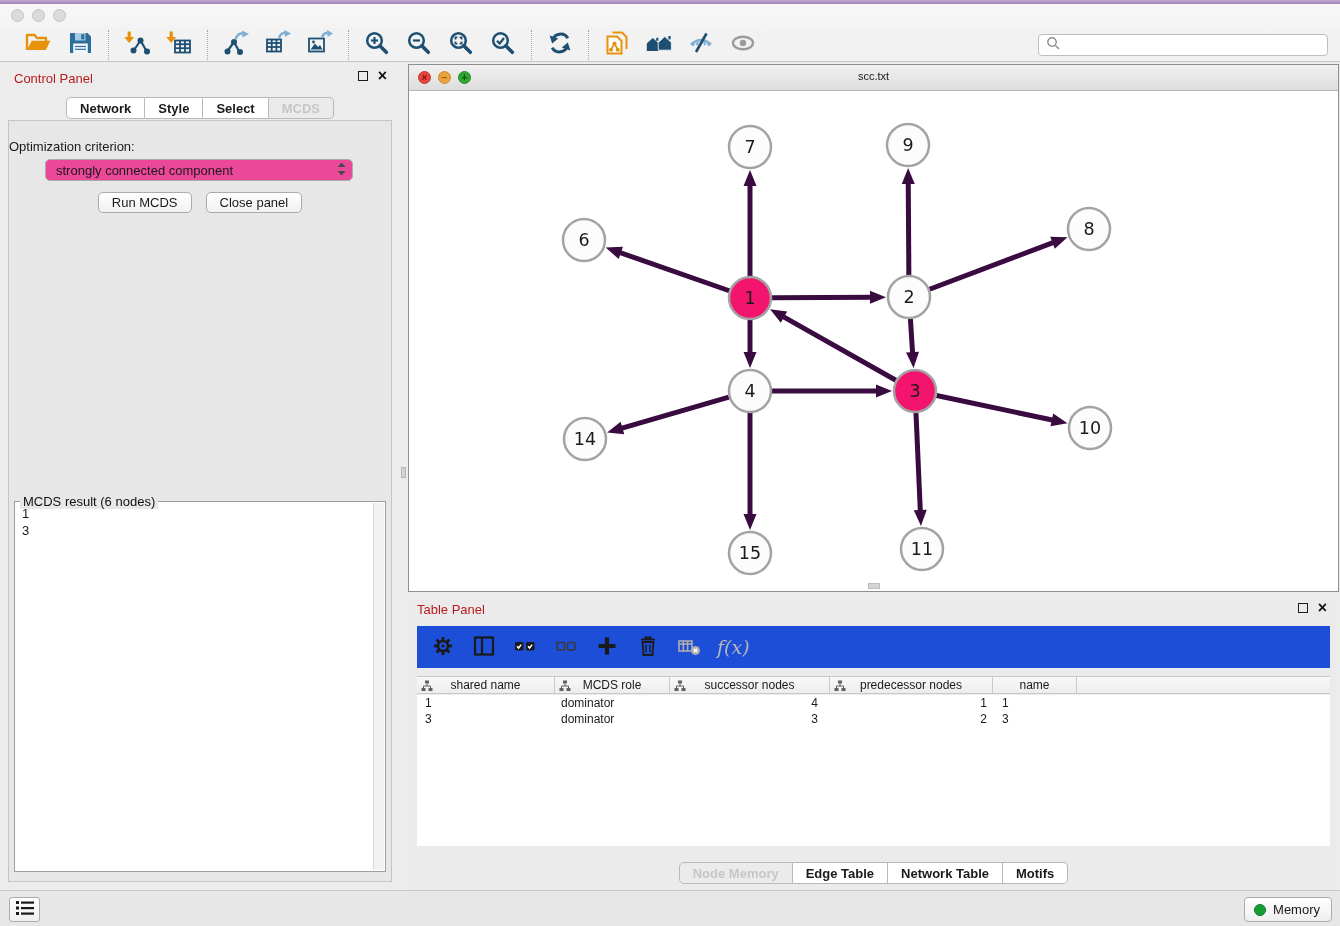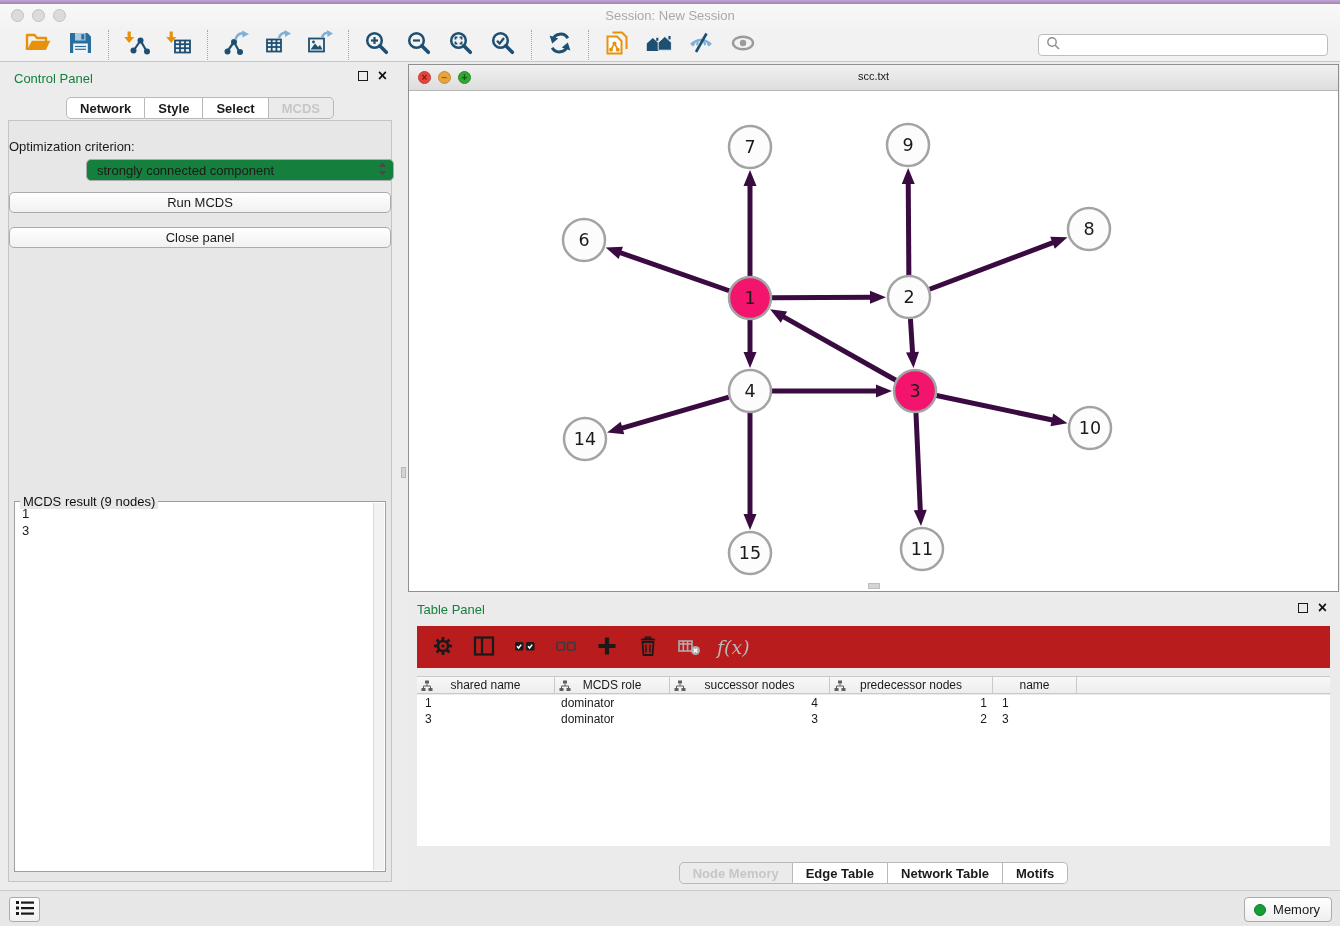--- a/index.html
+++ b/index.html
@@ -95,7 +95,6 @@
     <span class="tdot gray"></span>
     <span class="tdot gray"></span>
   </div>
-  <div id="window-title">Session: New Session</div>
 </div>
 
 <div id="toolbar">

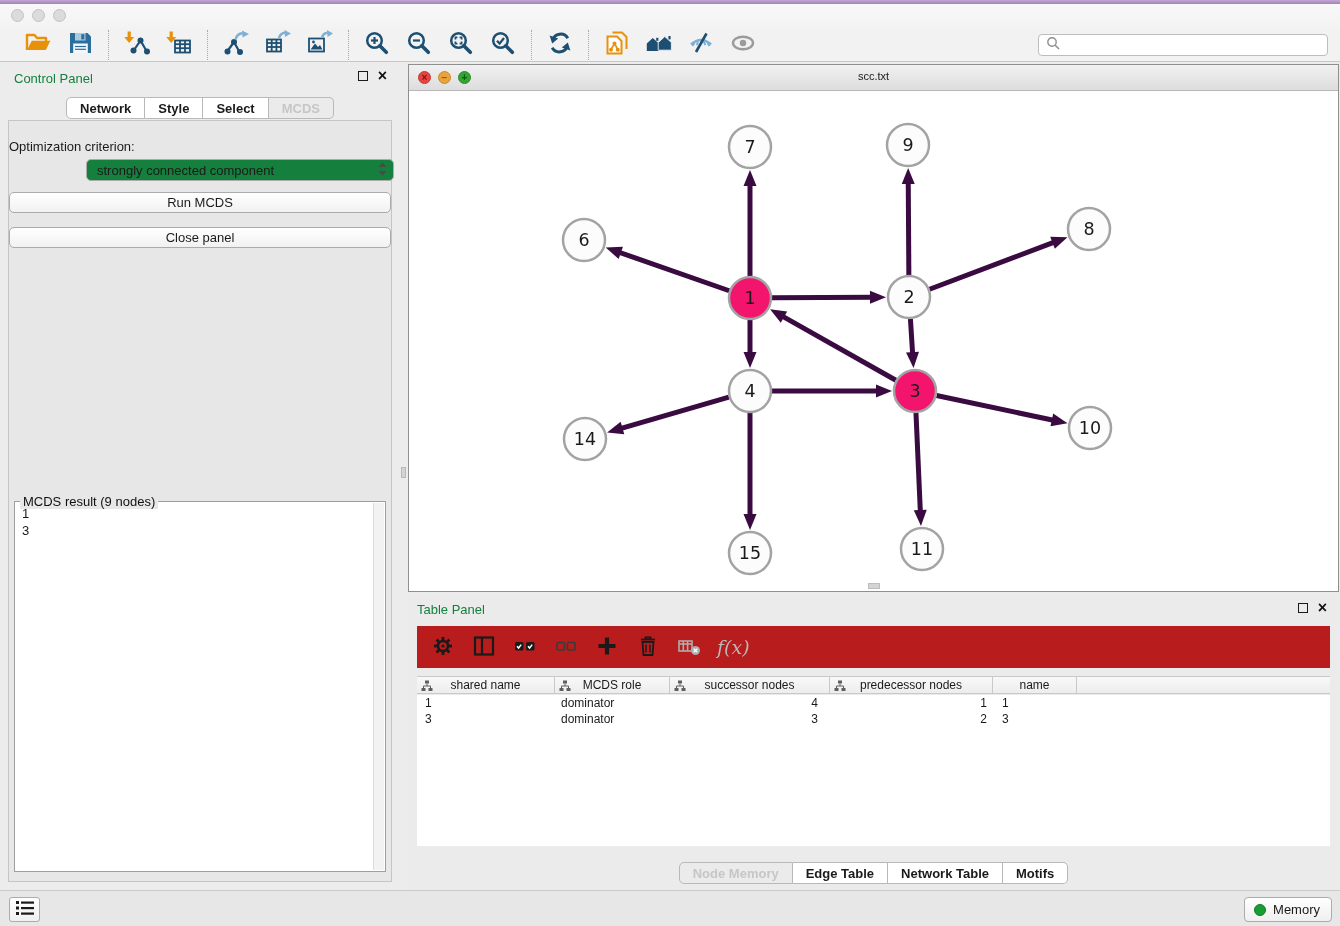--- a/index.html
+++ b/index.html
@@ -24,7 +24,7 @@
 
   
   #control-panel { position:absolute; left:0; top:62px; width:400px; height:828px; background:#ECECEC; }
-  .panel-title { position:absolute; left:14px; top:9px; font-size:13px; color:#15803d; }
+  .panel-title { position:absolute; left:14px; top:9px; font-size:13px; color:#b91c1c; }
   .panel-icons { position:absolute; right:13px; top:9px; display:flex; gap:10px; align-items:center; }
   .float-icon { width:10px; height:10px; border:1.7px solid #1A1A1A; display:inline-block; }
   .close-icon { font-size:16px; font-weight:bold; color:#111; line-height:10px; }

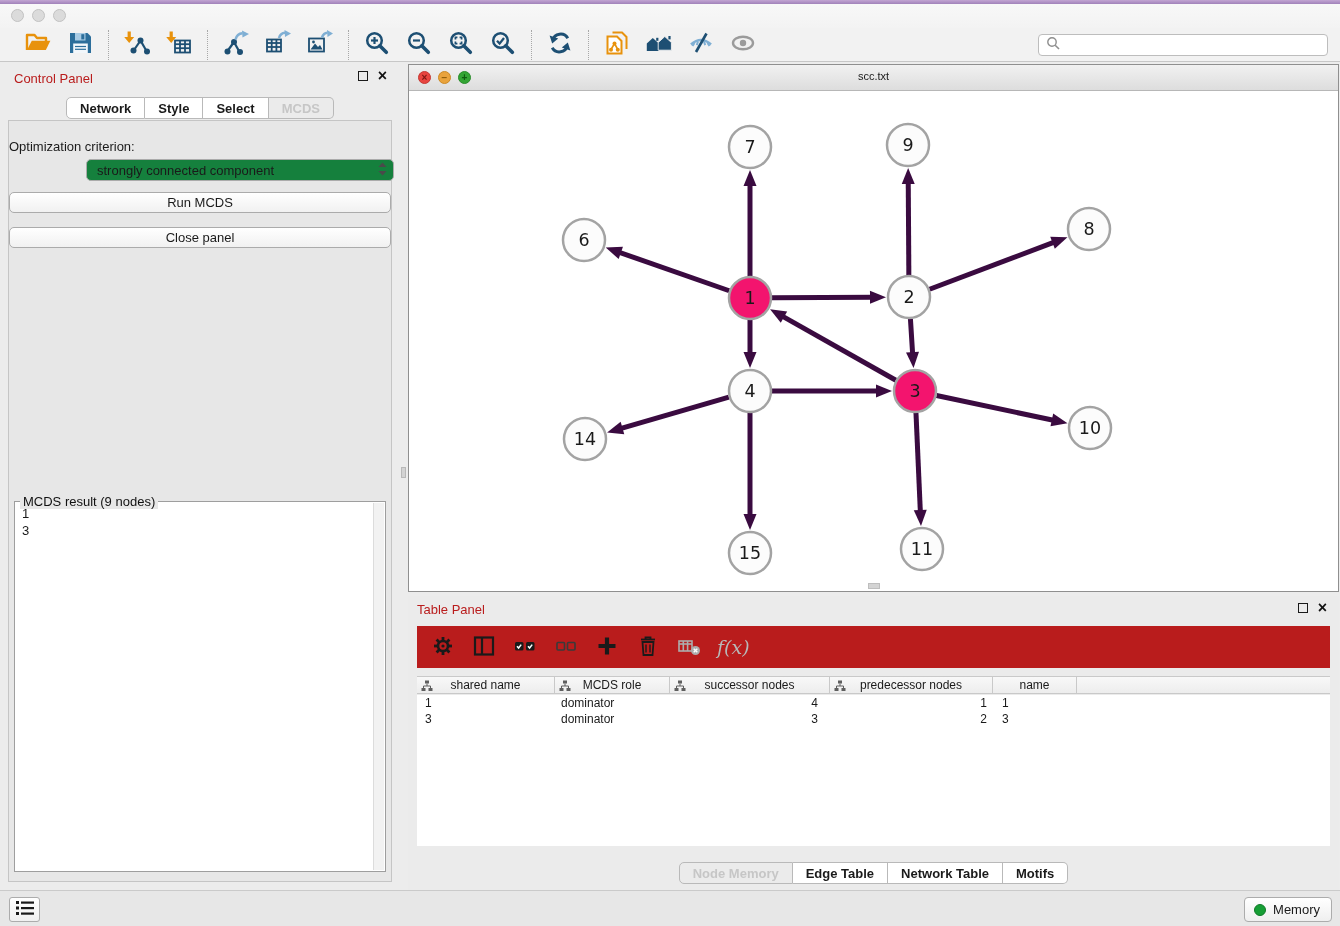--- a/index.html
+++ b/index.html
@@ -37,7 +37,7 @@
 
   #cp-content { position:absolute; left:8px; right:8px; top:58px; bottom:8px; background:#E7E7E7; border:1px solid #C5C5C5; }
   #opt-label { position:absolute; top:18px; left:0; width:100%; text-align:left; font-size:13px; }
-  #opt-select { position:absolute; left:36px; top:38px; width:308px; height:22px; background:#15803d; border:1px solid #ABABAB; border-radius:5px; display:flex; align-items:center; padding:0 6px 0 10px; font-size:13px;margin-left:41px; }
+  #opt-select { position:absolute; left:36px; top:38px; width:308px; height:22px; background:#ec4899; border:1px solid #ABABAB; border-radius:5px; display:flex; align-items:center; padding:0 6px 0 10px; font-size:13px; }
   #opt-select .val { flex:1; }
   .btn-row { position:absolute; top:71px; left:0; width:100%; display:flex; justify-content:center; gap:14px;flex-direction:column; }
   .btn { height:21px; border:1px solid #ABABAB; border-radius:5px; background:linear-gradient(#FFFFFF,#F1F1F1); font-size:13px; padding:0 13px; font-family:"Liberation Sans",sans-serif; color:#1A1A1A; }

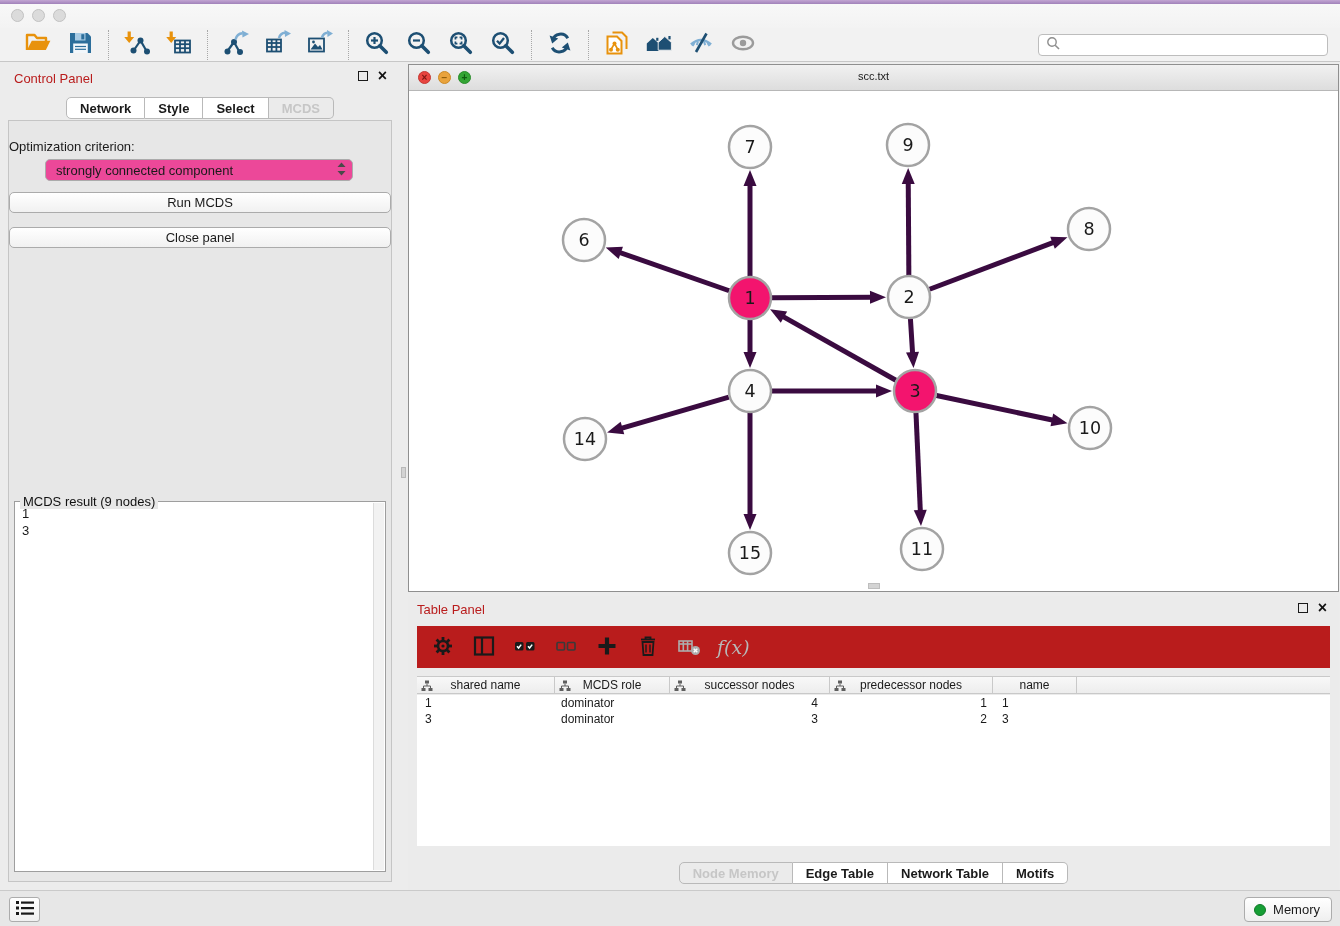--- a/index.html
+++ b/index.html
@@ -39,7 +39,7 @@
   #opt-label { position:absolute; top:18px; left:0; width:100%; text-align:left; font-size:13px; }
   #opt-select { position:absolute; left:36px; top:38px; width:308px; height:22px; background:#ec4899; border:1px solid #ABABAB; border-radius:5px; display:flex; align-items:center; padding:0 6px 0 10px; font-size:13px; }
   #opt-select .val { flex:1; }
-  .btn-row { position:absolute; top:71px; left:0; width:100%; display:flex; justify-content:center; gap:14px;flex-direction:column; }
+  .btn-row { position:absolute; top:71px; left:0; width:100%; display:flex; justify-content:center; gap:14px; }
   .btn { height:21px; border:1px solid #ABABAB; border-radius:5px; background:linear-gradient(#FFFFFF,#F1F1F1); font-size:13px; padding:0 13px; font-family:"Liberation Sans",sans-serif; color:#1A1A1A; }
 
   #result-box { position:absolute; left:5px; top:380px; width:372px; height:371px; background:#FFF; border:1px solid #9E9E9E; }

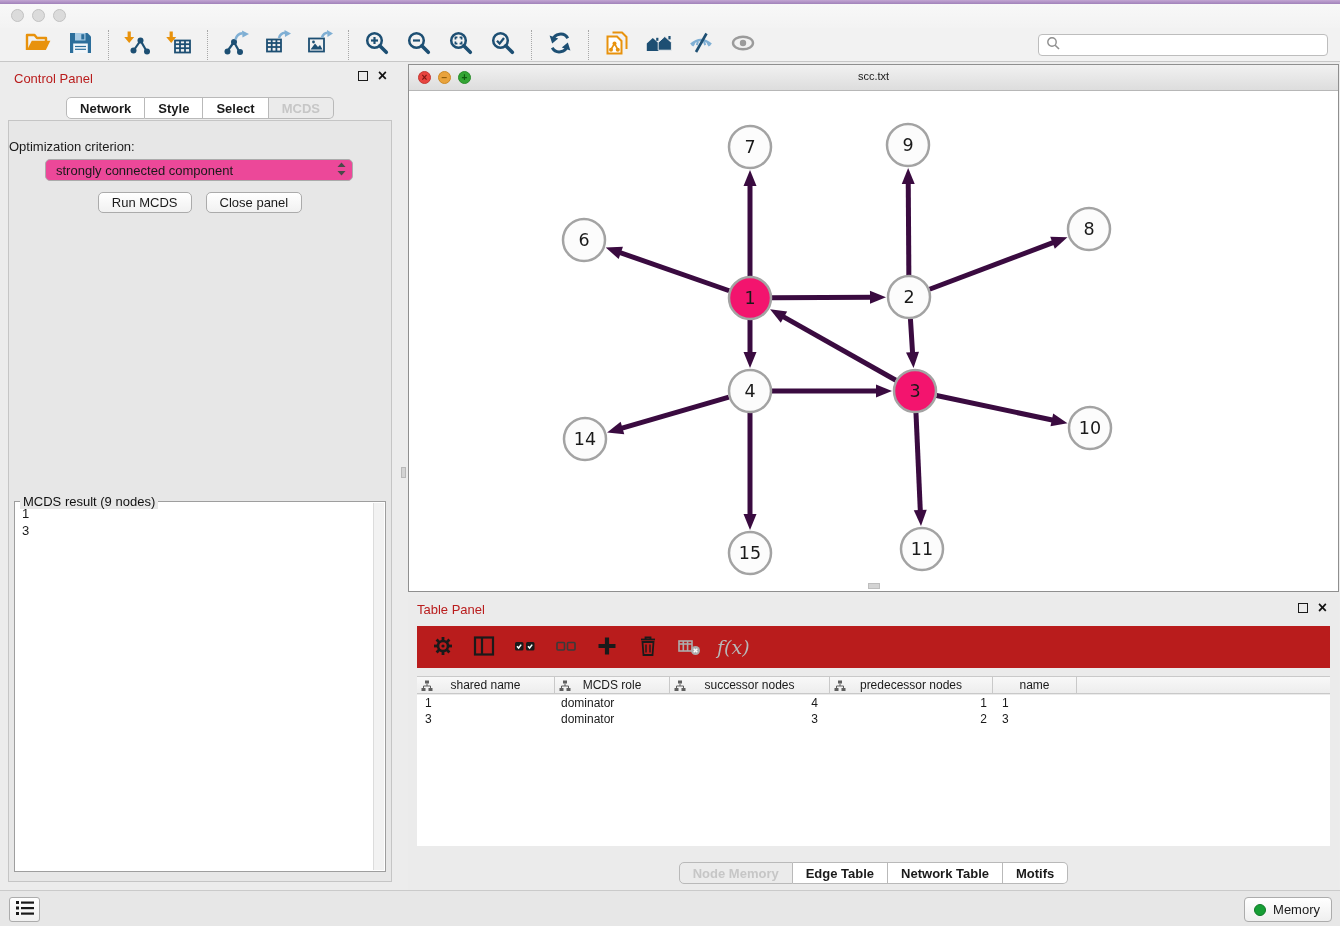--- a/index.html
+++ b/index.html
@@ -295,7 +295,7 @@
       <button class="btn">Close panel</button>
     </div>
     <div id="result-box">
-      <span id="result-legend">MCDS result (9 nodes)</span>
+      <span id="result-legend">MCDS result (6 nodes)</span>
       <div id="result-lines">
           <div>1</div>
           <div>3</div>

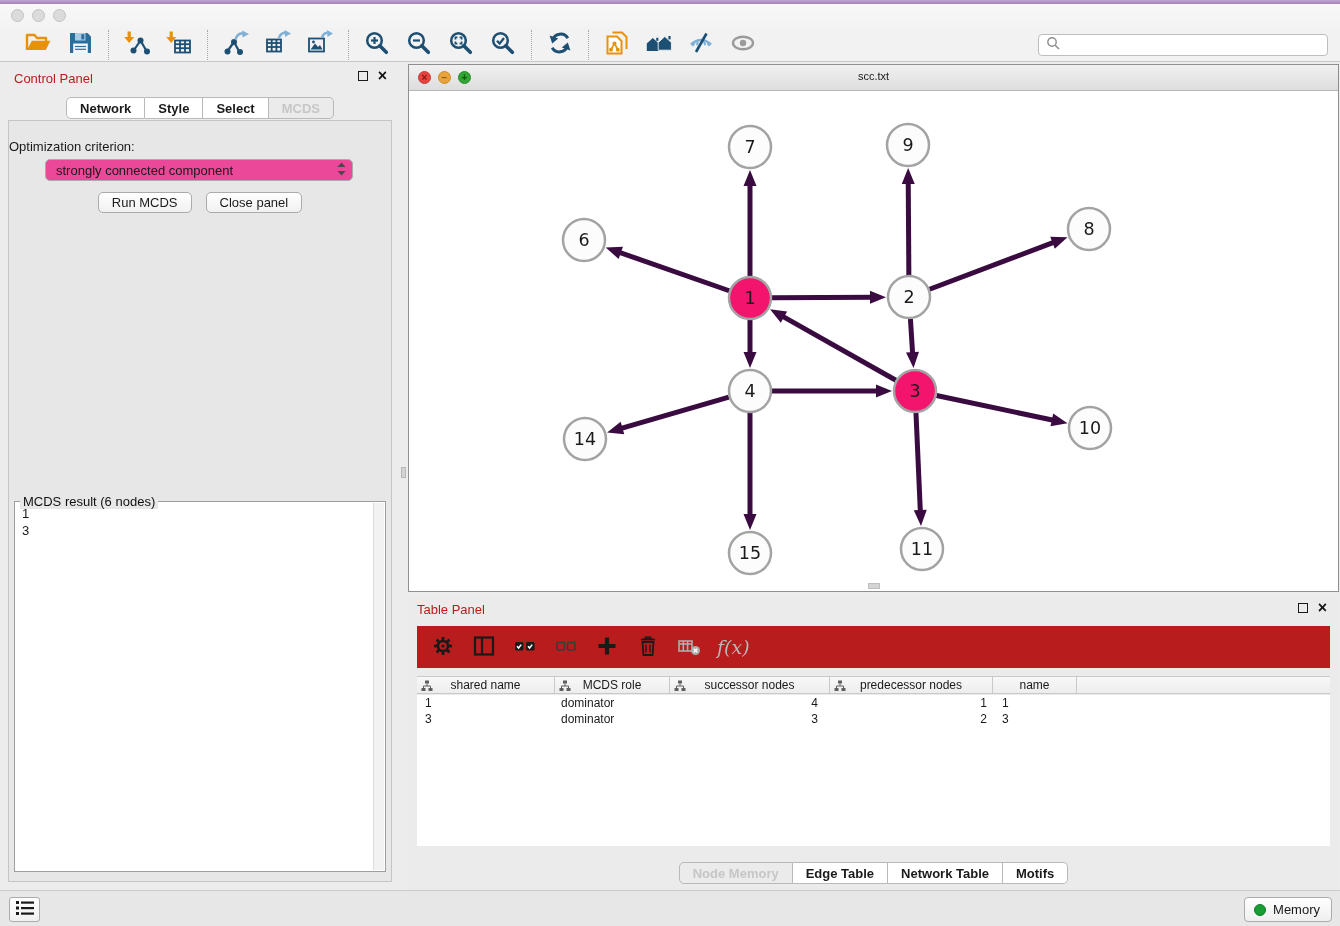--- a/index.html
+++ b/index.html
@@ -65,7 +65,7 @@
 
   
   #table-panel { position:absolute; left:408px; top:596px; width:931px; height:294px; background:#EBEBEB; }
-  #tp-toolbar { position:absolute; left:9px; right:9px; top:30px; height:42px; background:#b91c1c; display:flex; align-items:center; gap:15px; padding-left:13px; }
+  #tp-toolbar { position:absolute; left:9px; right:9px; top:30px; height:42px; background:#1d4ed8; display:flex; align-items:center; gap:15px; padding-left:13px; }
   .tt-btn { width:26px; height:26px; display:flex; align-items:center; justify-content:center; }
   .fx-label { font-family:"DejaVu Serif", serif; font-style:italic; font-size:19px; color:#B8B8B8; }
 

